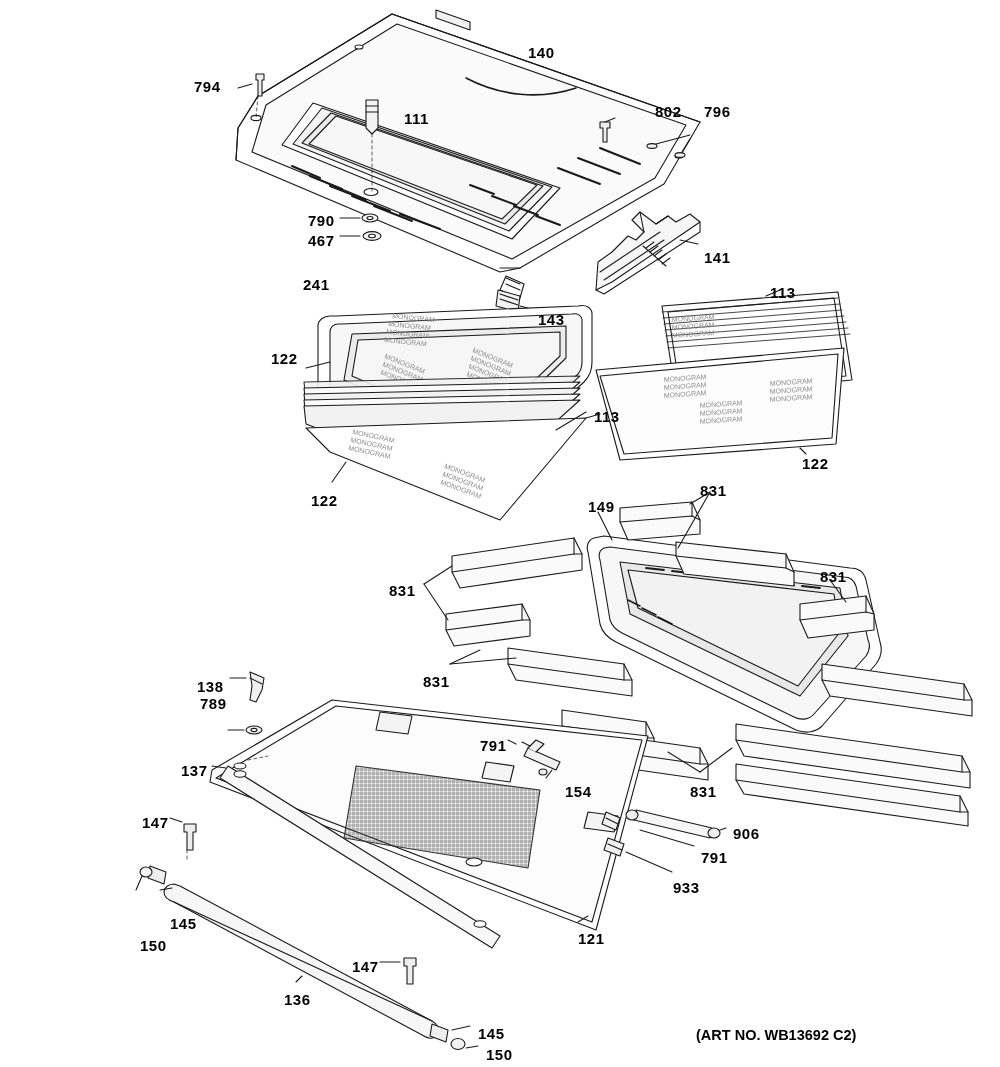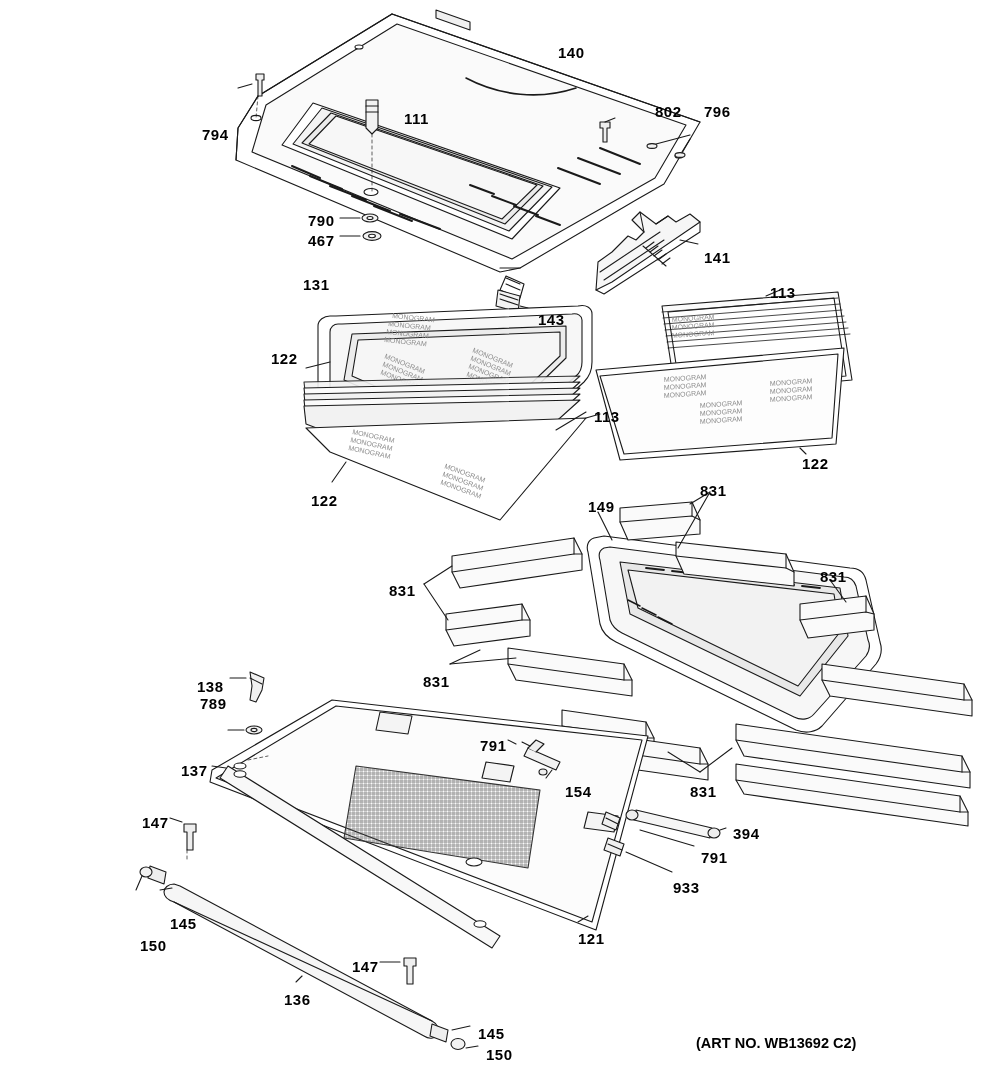--- a/index.html
+++ b/index.html
@@ -400,7 +400,7 @@
   </svg>
 
   <div class="callout" style="left:202px; top:78px;margin-top:48px;">794</div>
-  <div class="callout" style="left:558px; top:44px;">140</div>
+  <div class="callout" style="left:528px; top:44px;">140</div>
   <div class="callout" style="left:404px; top:110px;">111</div>
   <div class="callout" style="left:624px; top:103px;margin-left:31px;">802</div>
   <div class="callout" style="left:704px; top:103px;">796</div>

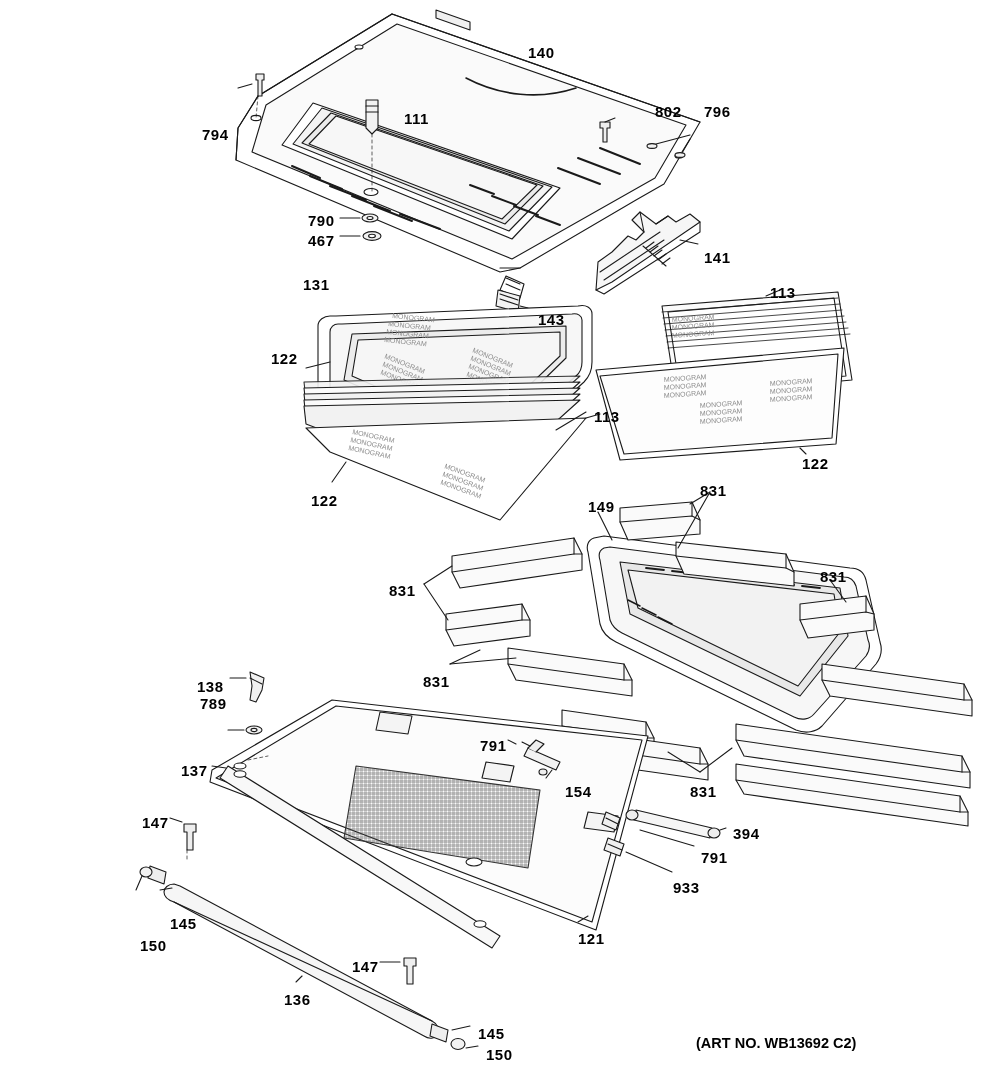--- a/index.html
+++ b/index.html
@@ -399,7 +399,7 @@
     </g>
   </svg>
 
-  <div class="callout" style="left:202px; top:78px;margin-top:48px;">794</div>
+  <div class="callout" style="left:194px; top:78px;">794</div>
   <div class="callout" style="left:528px; top:44px;">140</div>
   <div class="callout" style="left:404px; top:110px;">111</div>
   <div class="callout" style="left:624px; top:103px;margin-left:31px;">802</div>

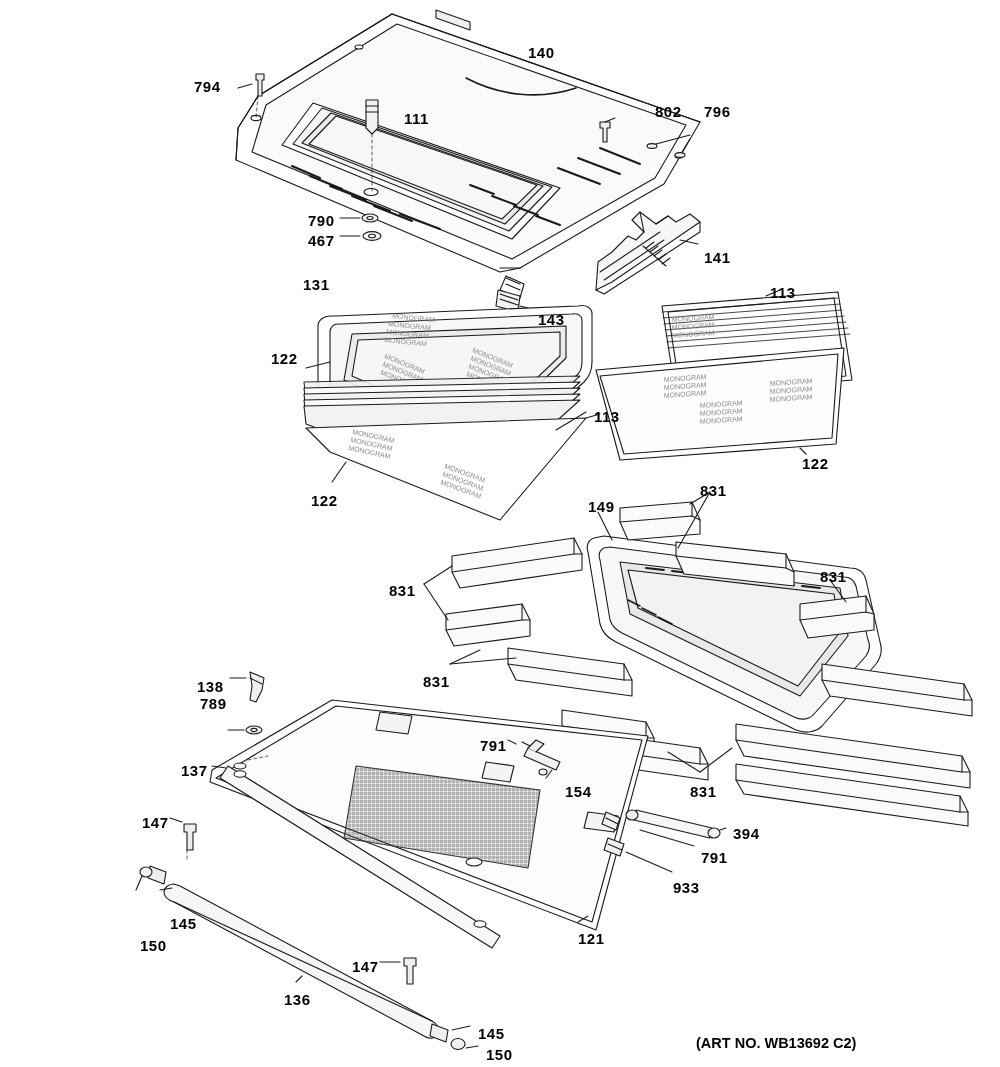--- a/index.html
+++ b/index.html
@@ -407,7 +407,7 @@
   <div class="callout" style="left:308px; top:212px;">790</div>
   <div class="callout" style="left:308px; top:232px;">467</div>
   <div class="callout" style="left:704px; top:249px;">141</div>
-  <div class="callout" style="left:303px; top:276px;">131</div>
+  <div class="callout" style="left:303px; top:276px;">241</div>
   <div class="callout" style="left:538px; top:311px;">143</div>
   <div class="callout" style="left:770px; top:284px;">113</div>
   <div class="callout" style="left:271px; top:350px;">122</div>

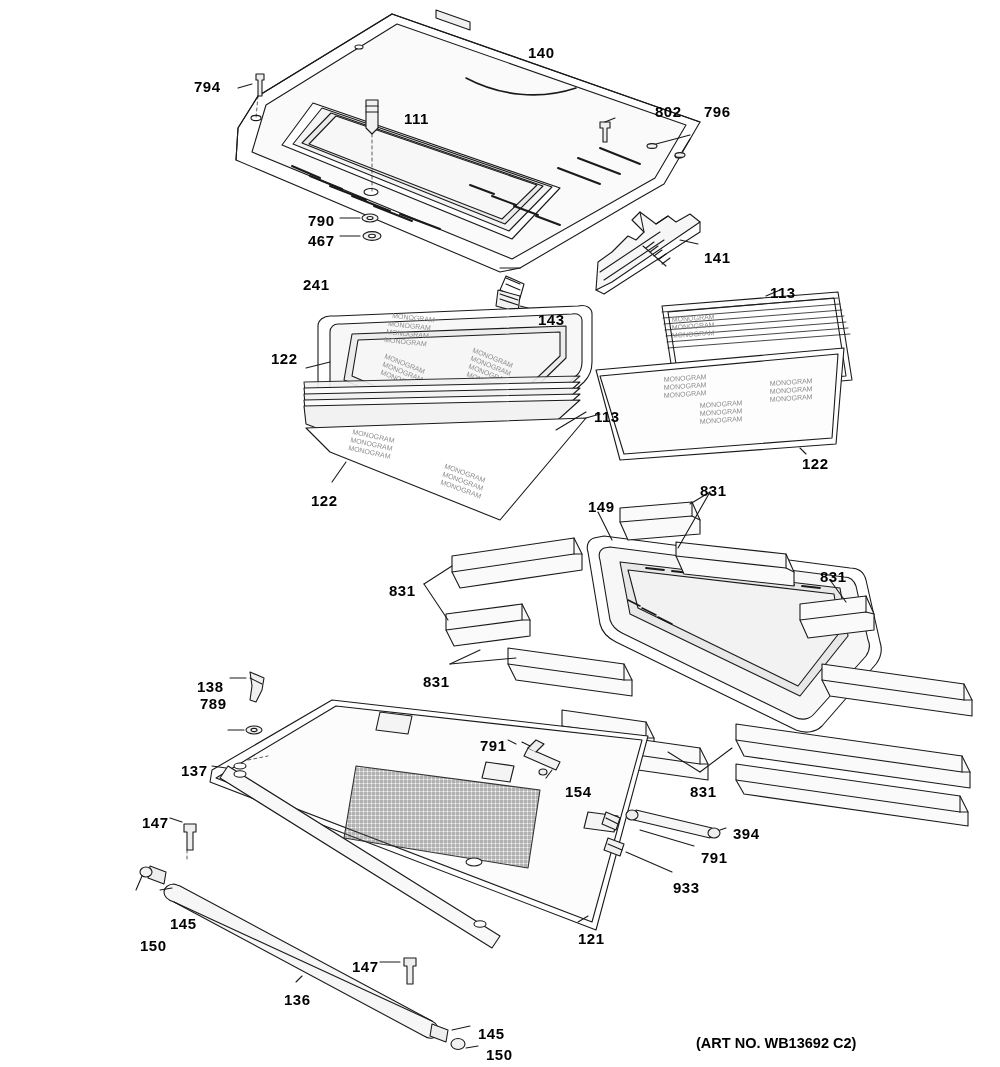--- a/index.html
+++ b/index.html
@@ -426,7 +426,7 @@
   <div class="callout" style="left:565px; top:783px;">154</div>
   <div class="callout" style="left:690px; top:783px;">831</div>
   <div class="callout" style="left:142px; top:814px;">147</div>
-  <div class="callout" style="left:733px; top:825px;">394</div>
+  <div class="callout" style="left:733px; top:825px;">906</div>
   <div class="callout" style="left:701px; top:849px;">791</div>
   <div class="callout" style="left:673px; top:879px;">933</div>
   <div class="callout" style="left:170px; top:915px;">145</div>

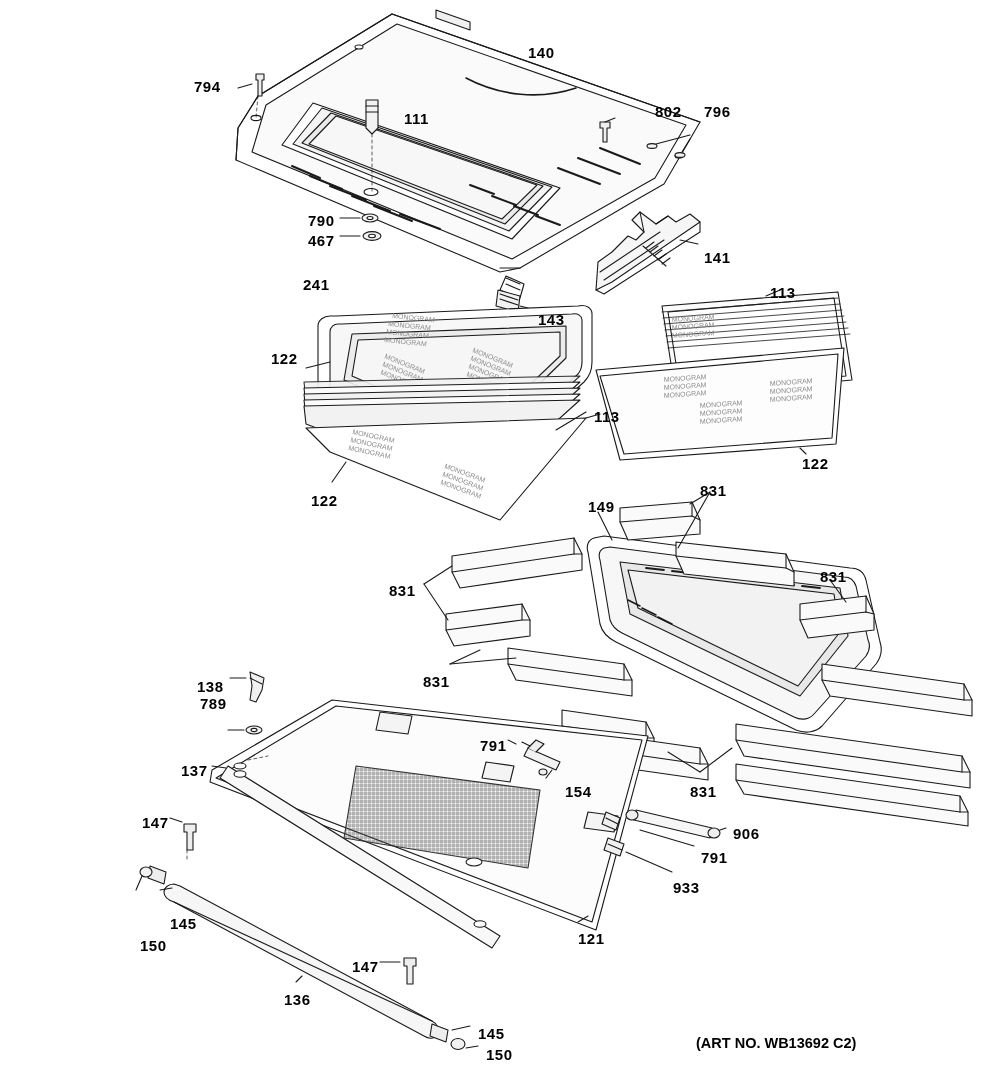--- a/index.html
+++ b/index.html
@@ -437,7 +437,7 @@
   <div class="callout" style="left:478px; top:1025px;">145</div>
   <div class="callout" style="left:486px; top:1046px;">150</div>
 
-  <div class="artno" style="left:696px; top:1027px;margin-top:8px;">(ART NO. WB13692 C2)</div>
+  <div class="artno" style="left:696px; top:1027px;">(ART NO. WB13692 C2)</div>
 
 </div>
 

